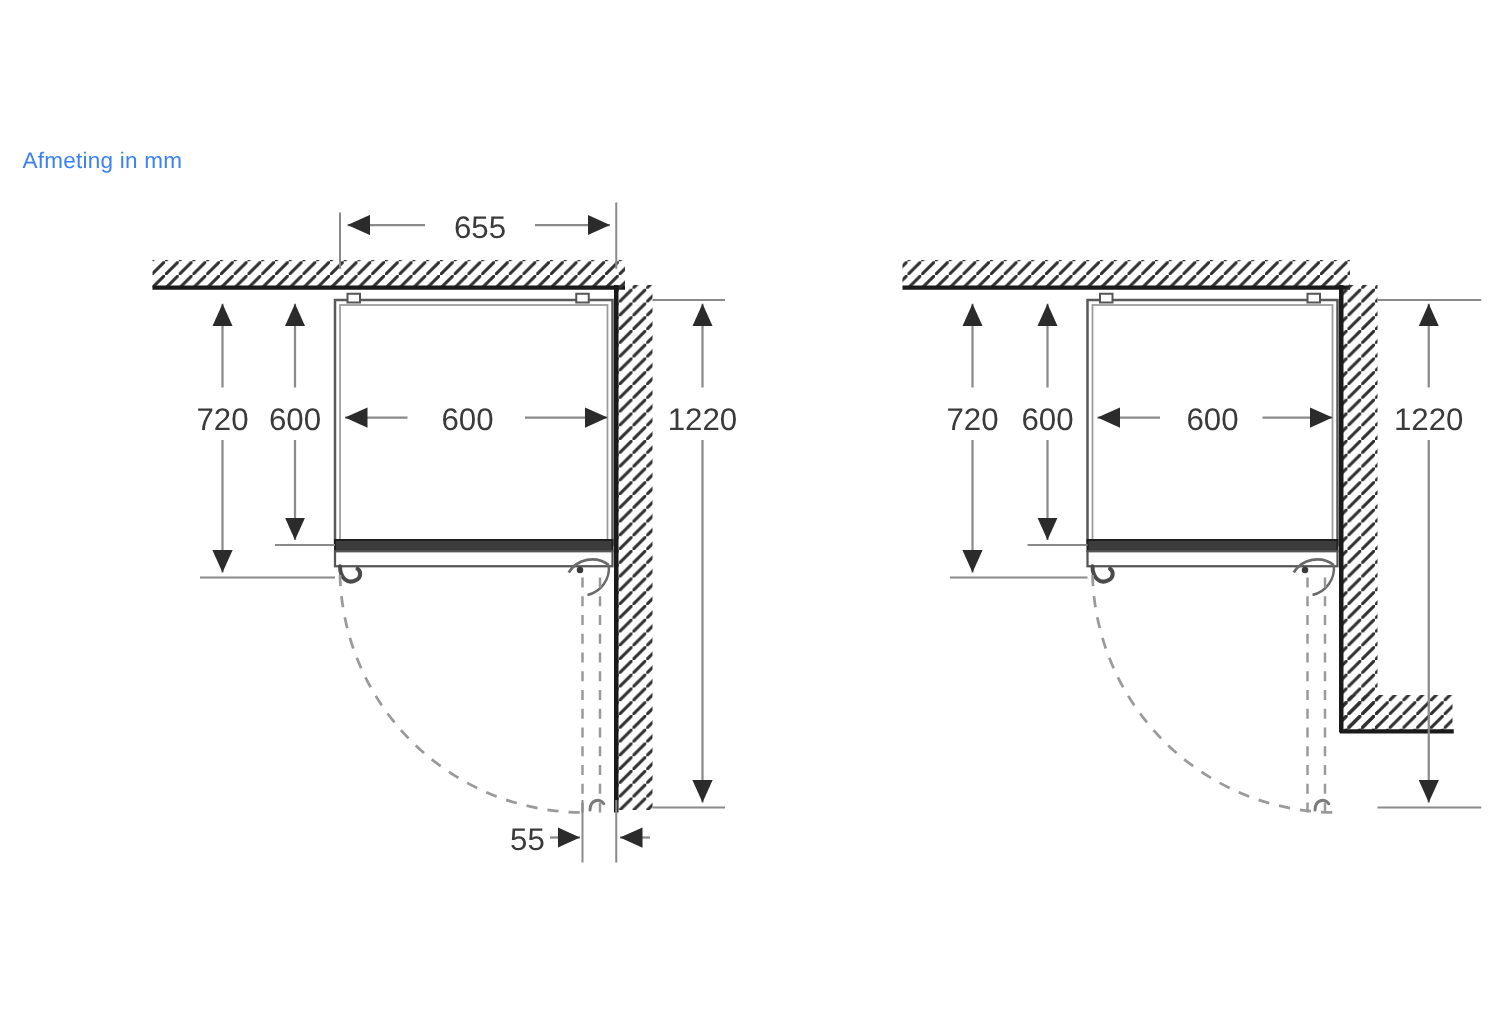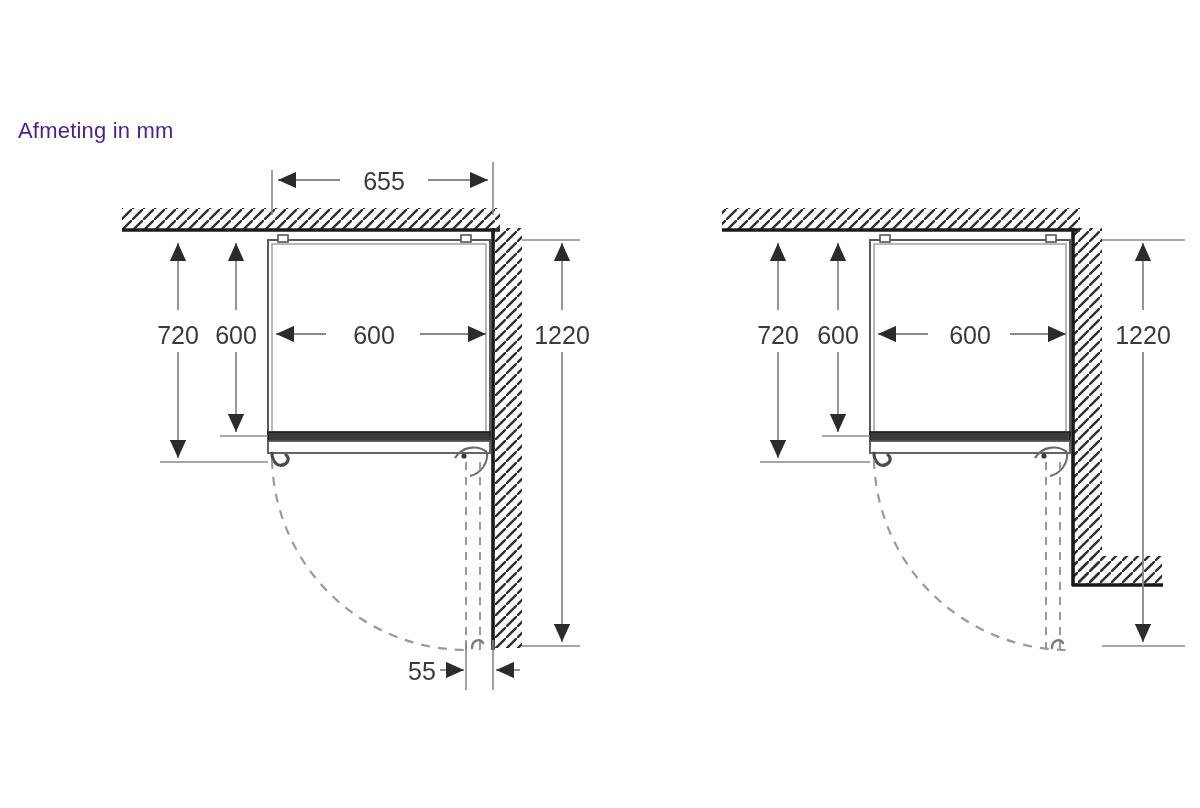--- a/index.html
+++ b/index.html
@@ -24,8 +24,8 @@
     position: absolute;
     left: 18px;
     top: 118px;
-    font-size: 22px;
-    color: #4c1d95;
+    font-size: 18px;
+    color: #3b82f6;
     letter-spacing: 0.2px;
     white-space: nowrap;
   }

